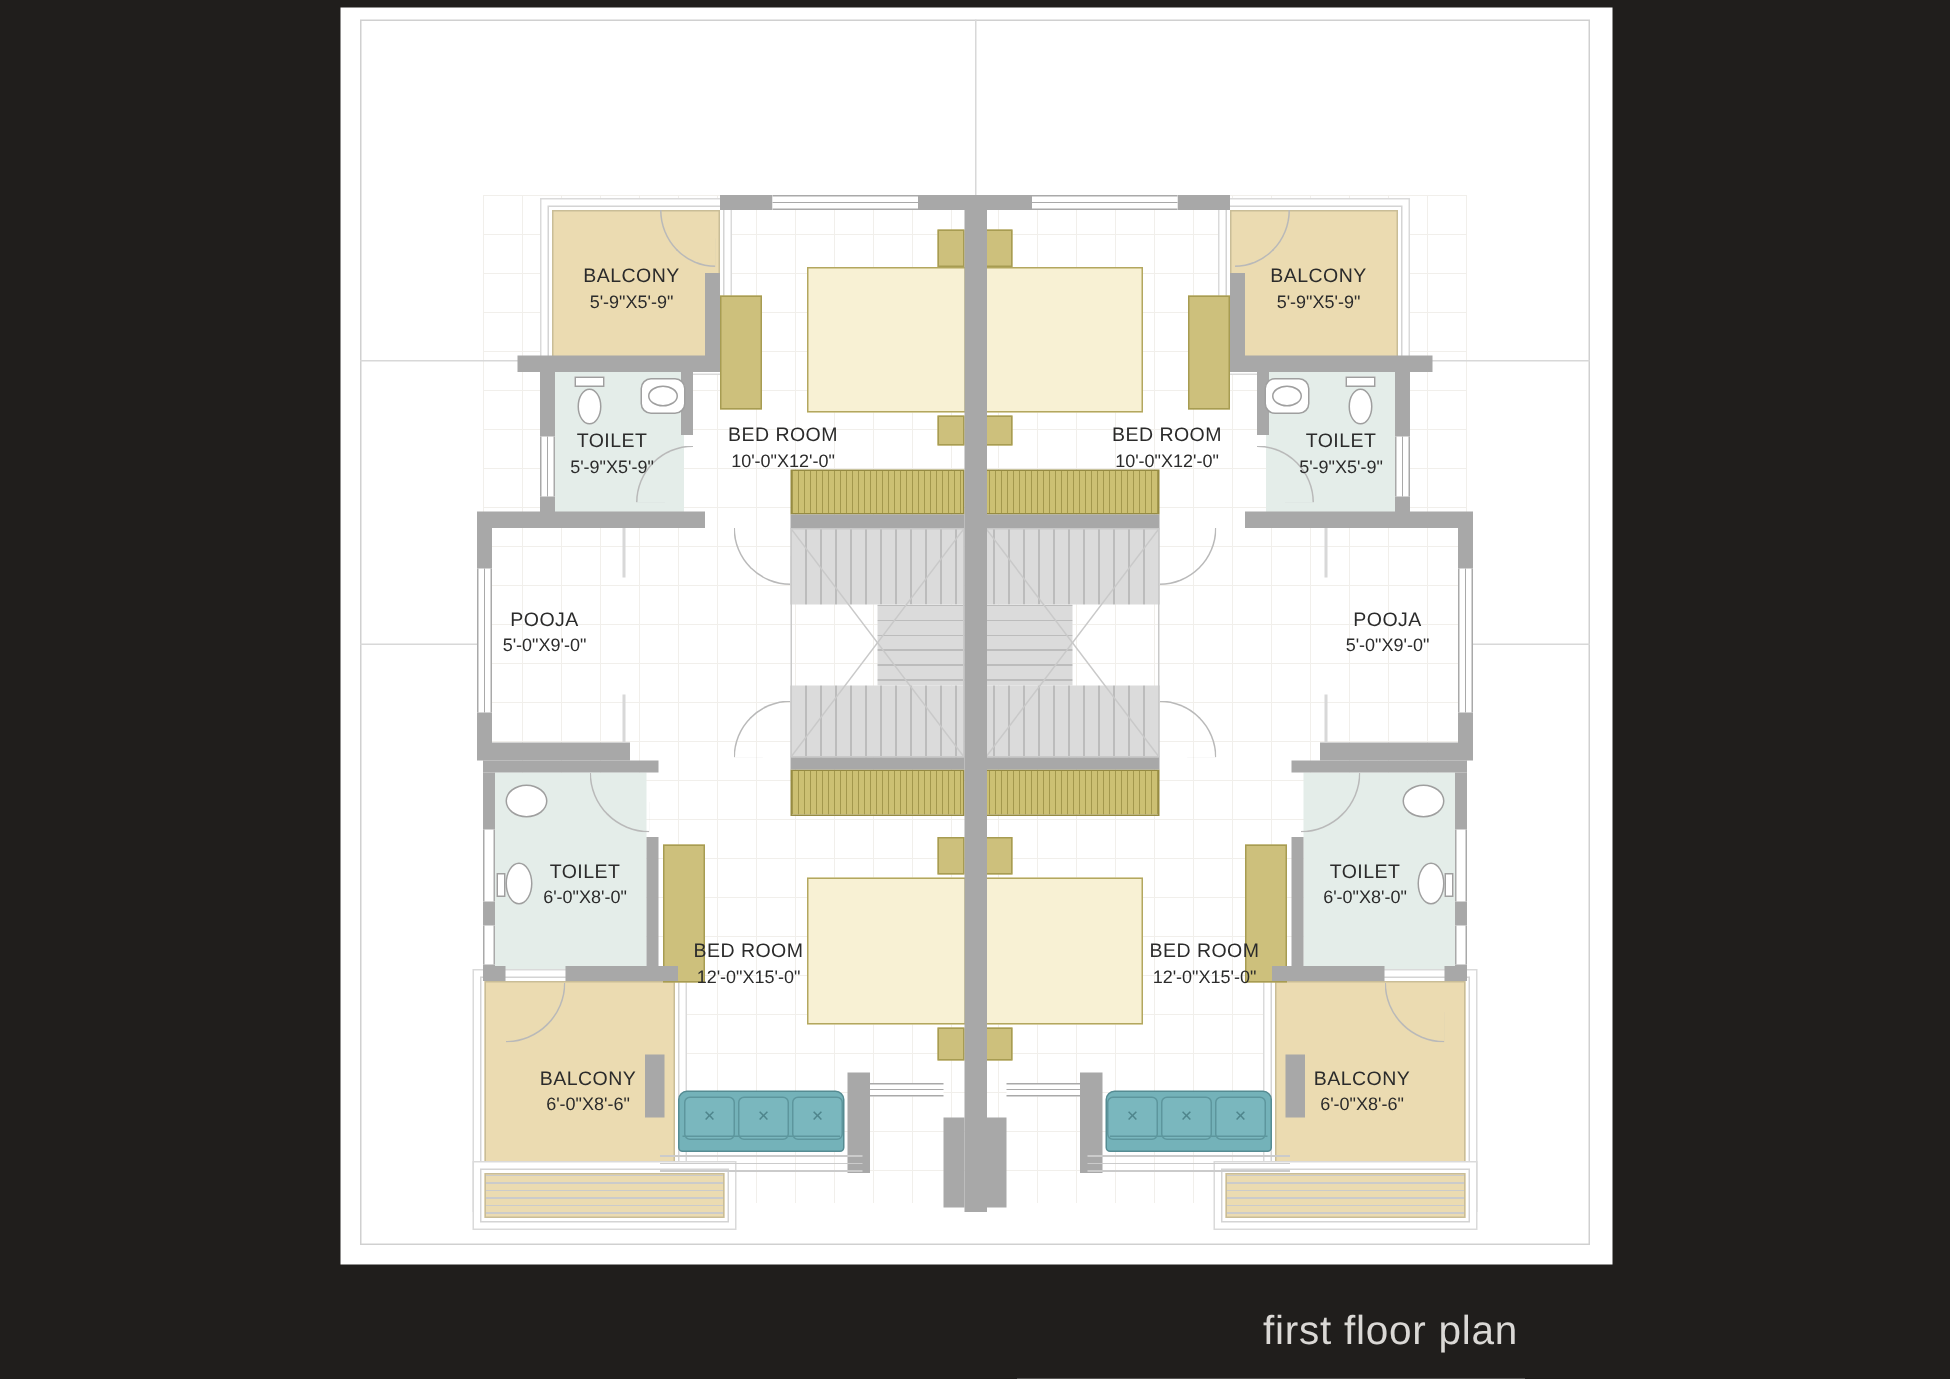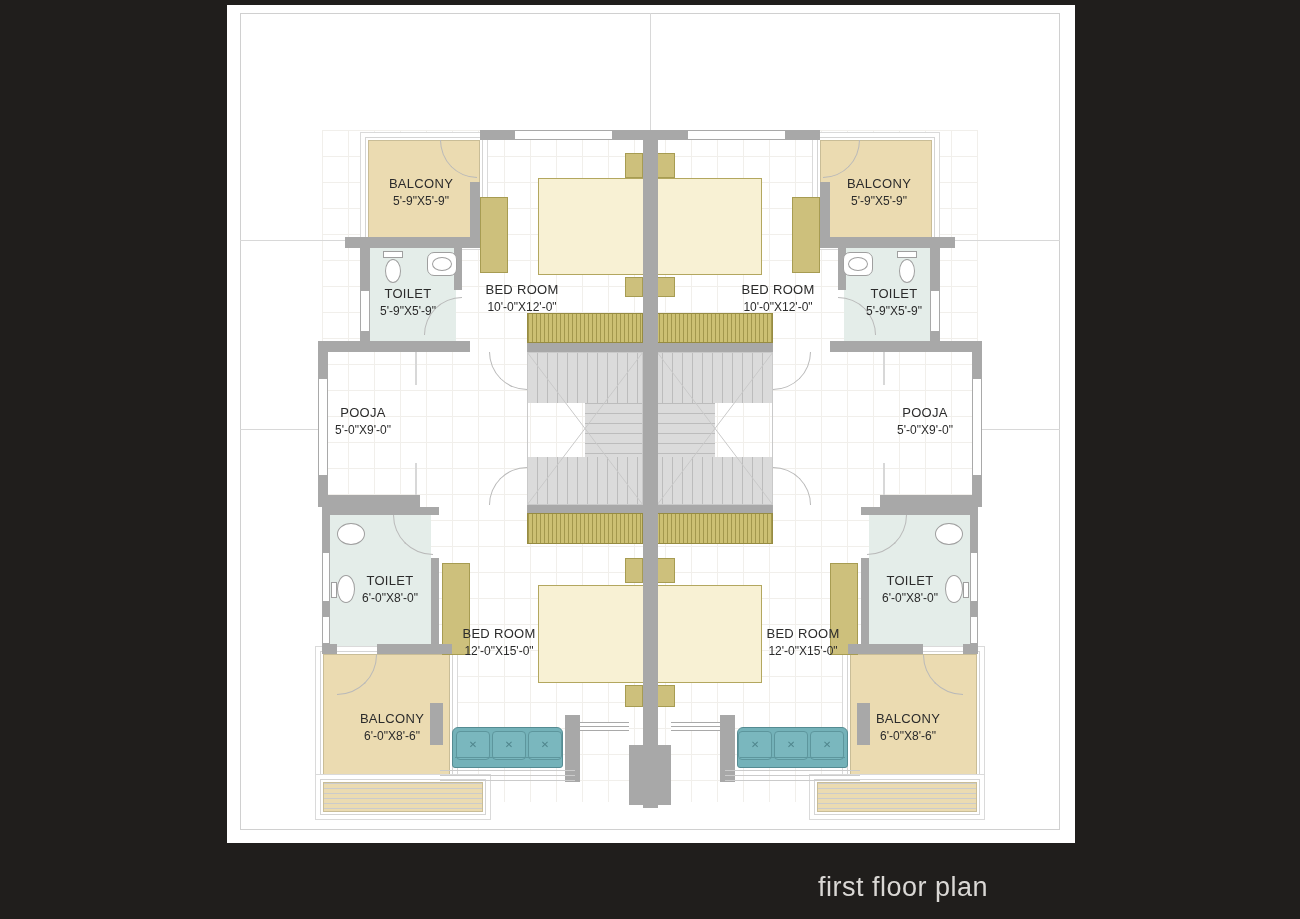--- a/index.html
+++ b/index.html
@@ -277,6 +277,6 @@
     </div>
 </div>
 
-<div class="a title" style="left:818px;top:872px">first floor plan</div>
+<div class="a title" style="left:842px;top:872px">first floor plan</div>
 
 </body></html>

